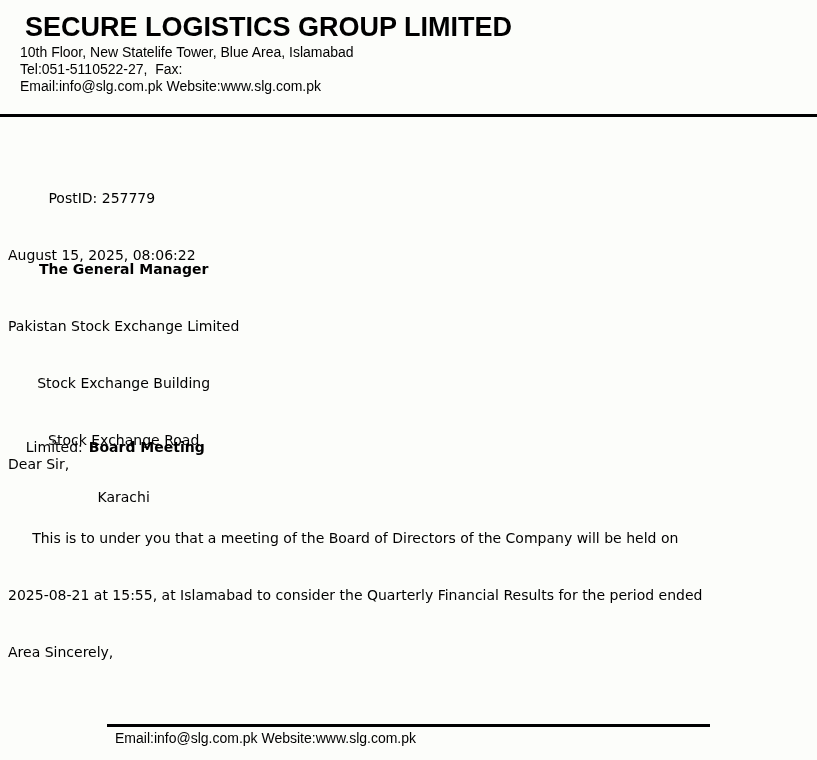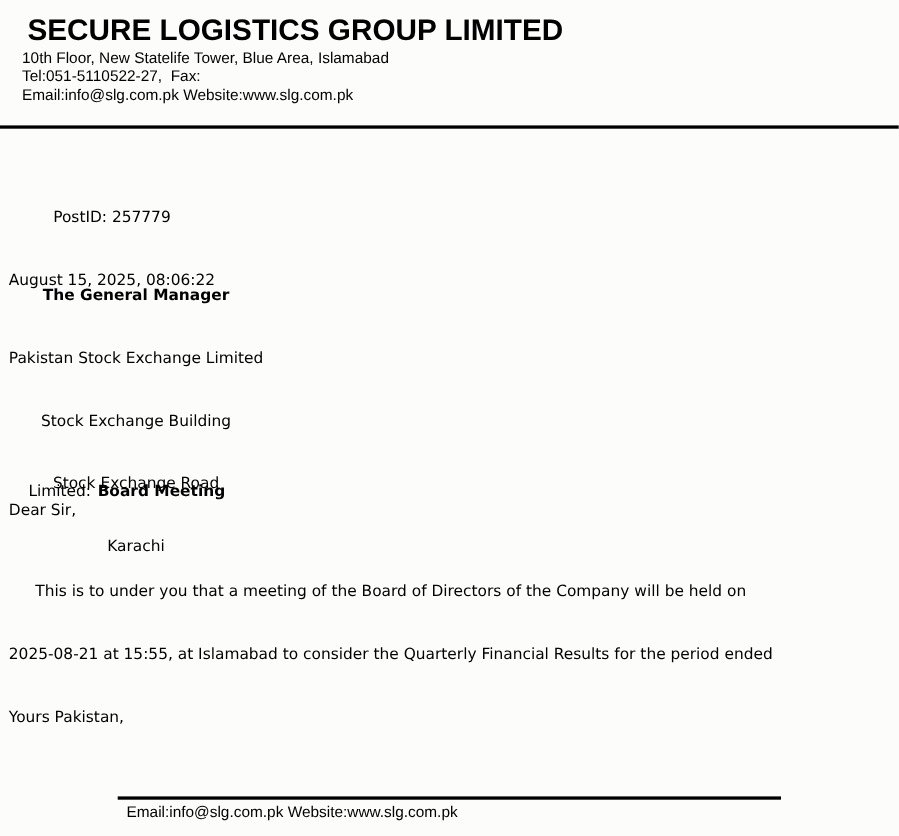--- a/index.html
+++ b/index.html
@@ -124,7 +124,7 @@
   </div>
 
 
-  <div class="closing dv">Yours Pakistan,</div>
+  <div class="closing dv">Area Sincerely,</div>
 
   <div class="footer-divider"></div>
   <div class="footer-contact">Email:info@slg.com.pk Website:www.slg.com.pk</div>

